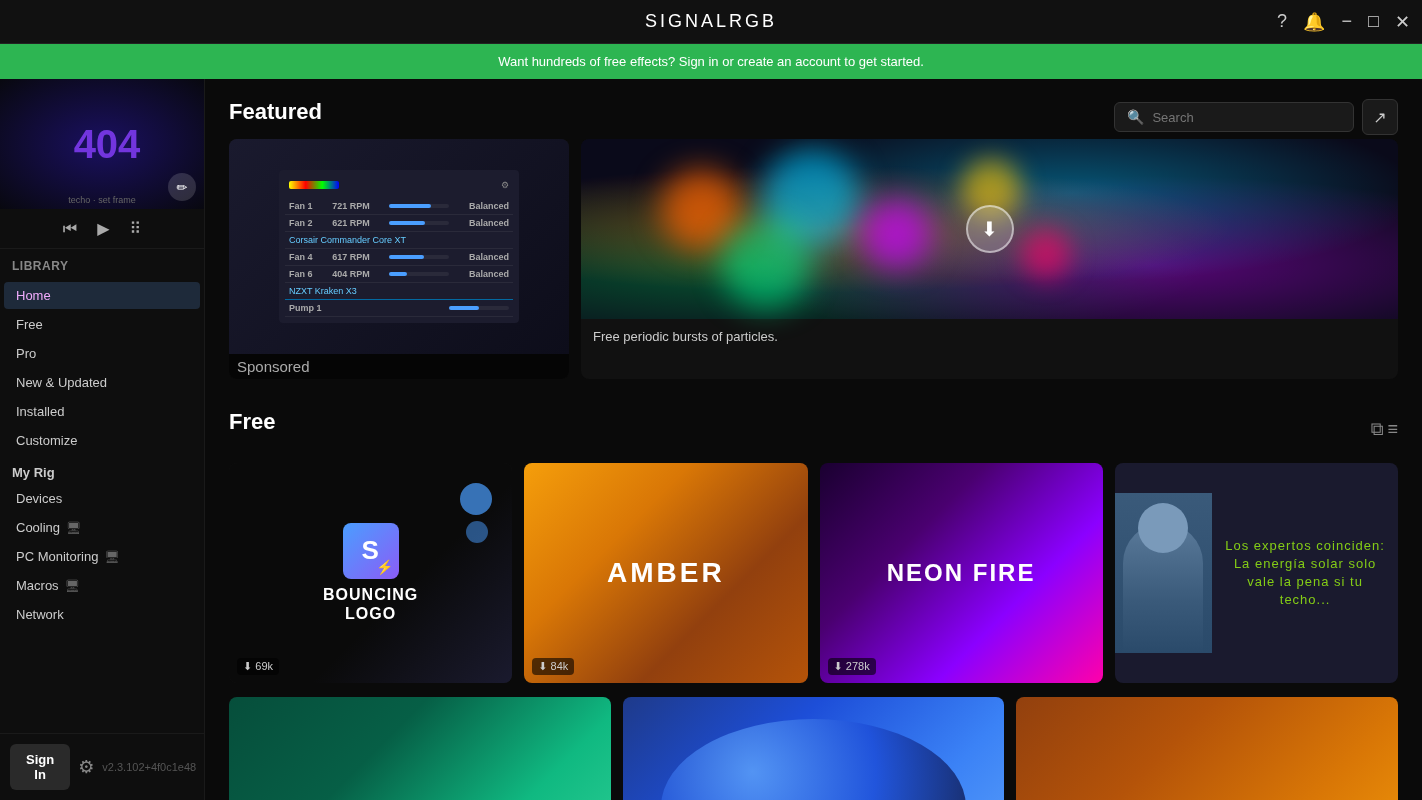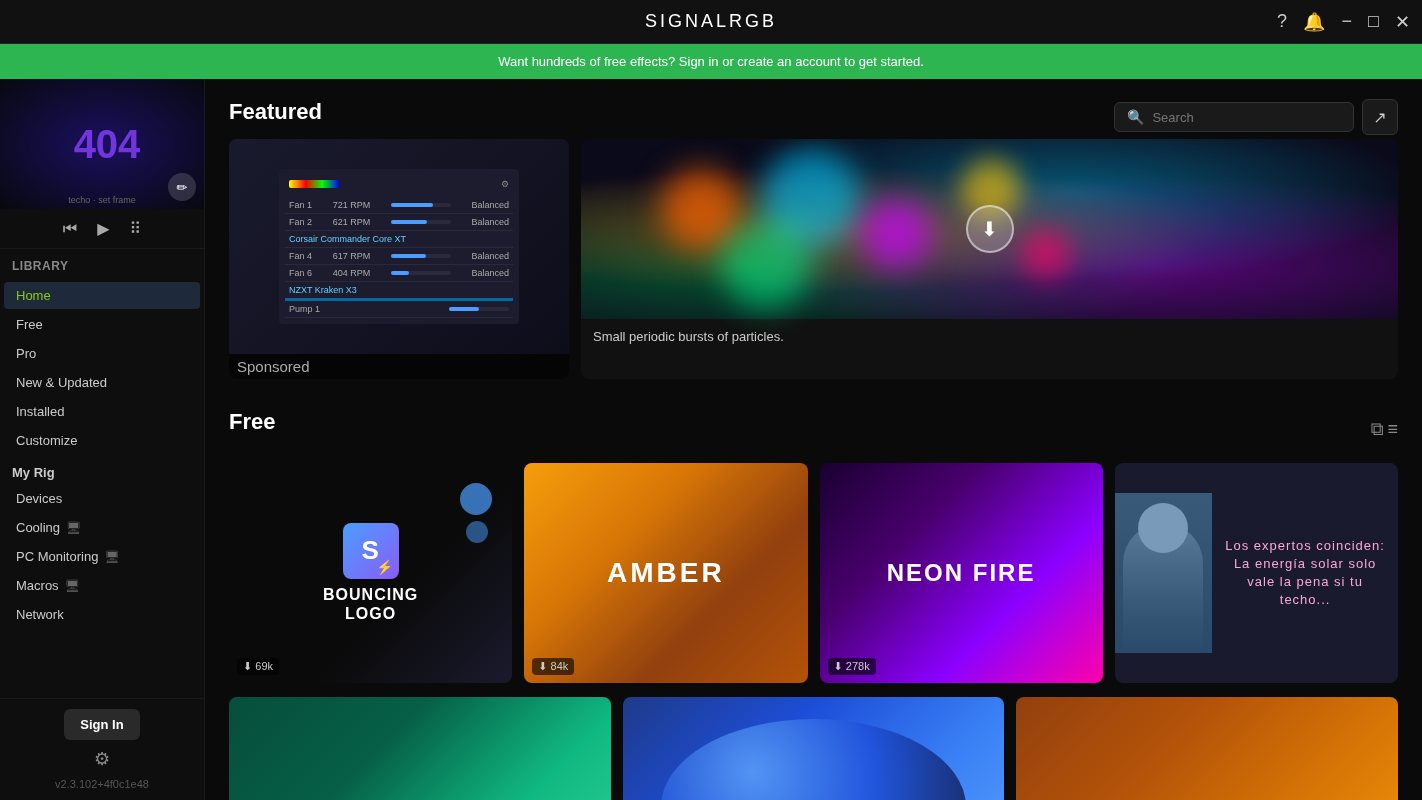--- a/index.html
+++ b/index.html
@@ -249,6 +249,7 @@
       padding: 3px 4px;
       border-bottom: 1px solid #2a2a3a;
       color: #aaa;
+      font-weight: bold;
     }
     .fan-bar {
       width: 60px;

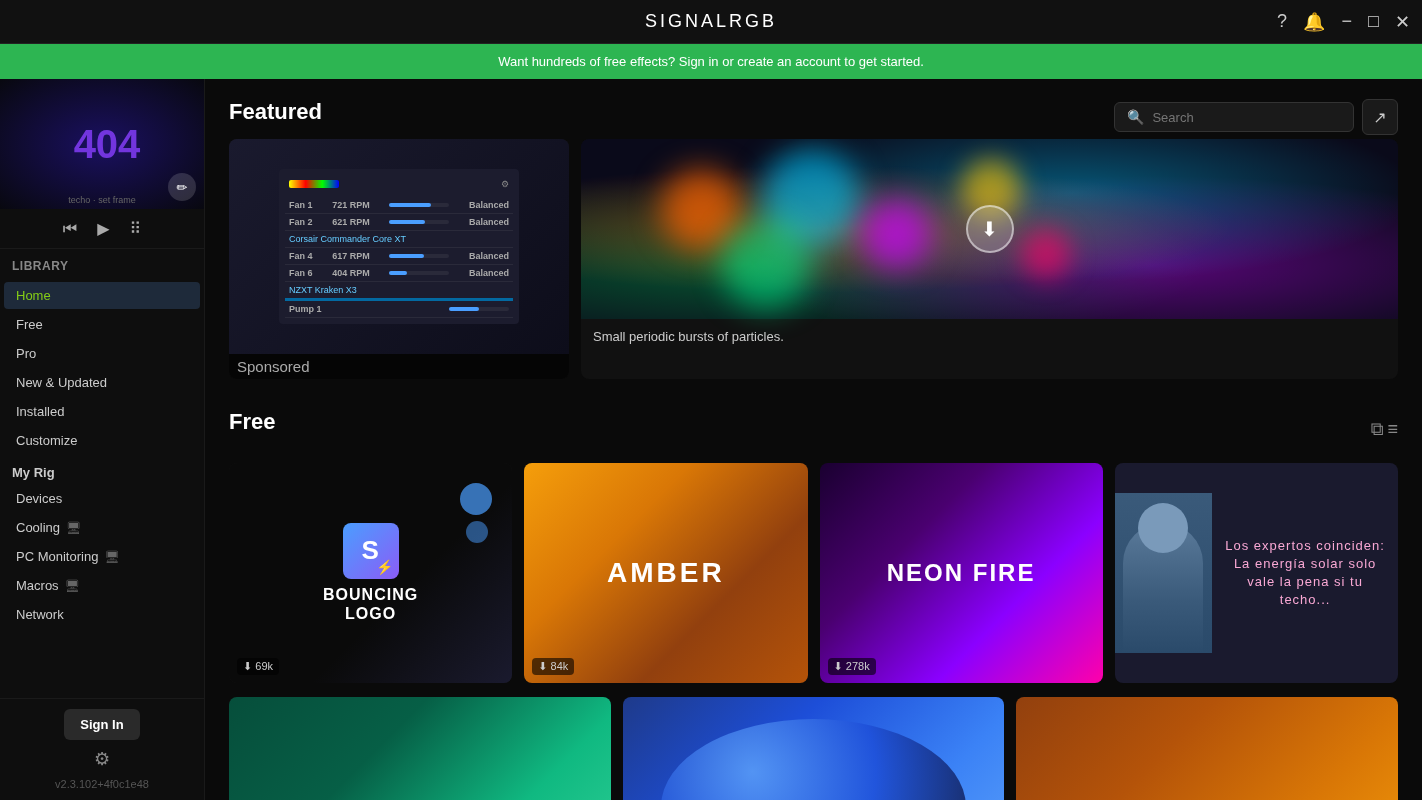--- a/index.html
+++ b/index.html
@@ -141,7 +141,7 @@
     }
     .sidebar-item.active {
       background: #1e2a3a;
-      color: #84cc16;
+      color: #f0abfc;
     }
     .sidebar-item .item-icon {
       margin-left: 6px;

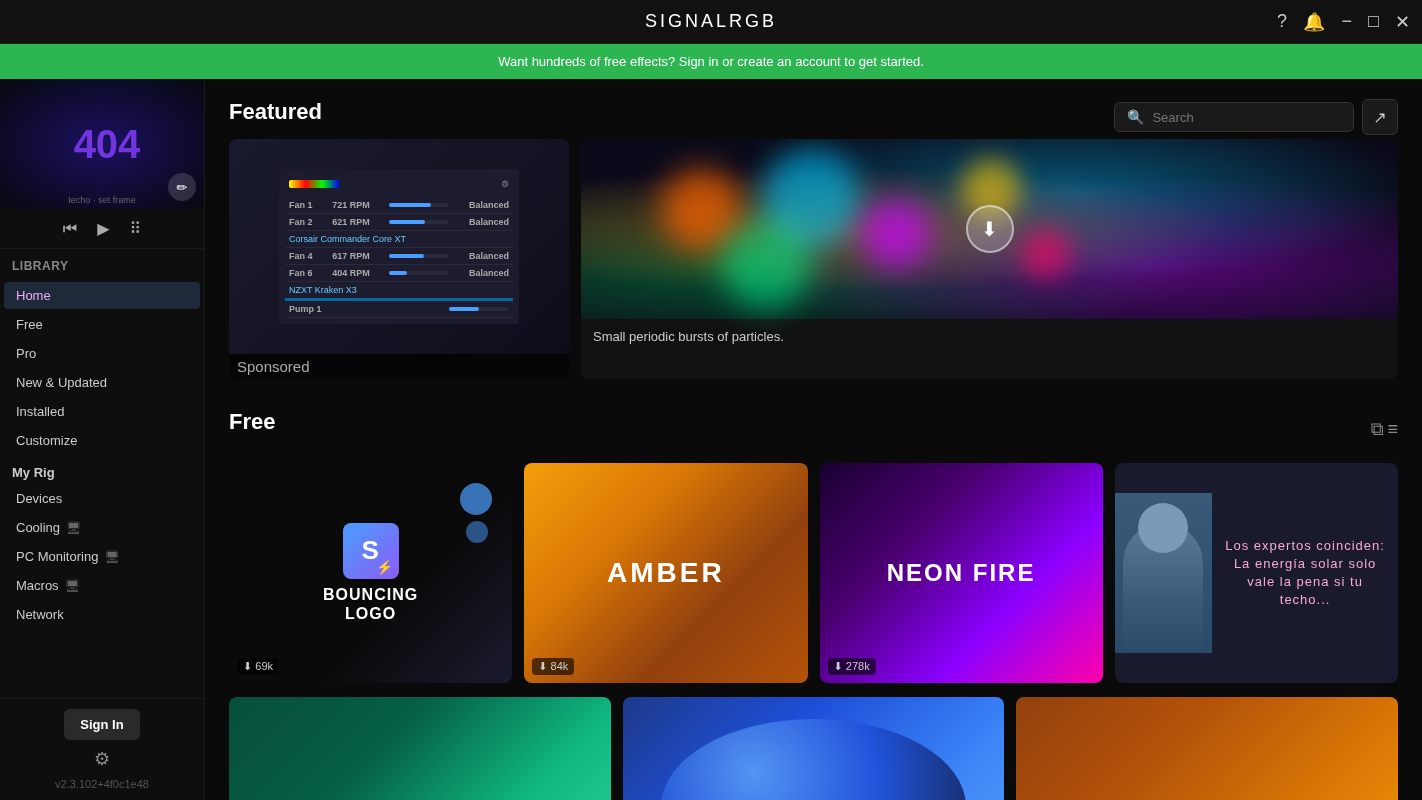--- a/index.html
+++ b/index.html
@@ -593,7 +593,7 @@
                 </div>
               <span>Balanced</span>
             </div>
-            <div style="padding:3px 4px; color:#6cf; font-size:9px; border-bottom:3px solid #0369a1;">NZXT Kraken X3</div>
+            <div style="padding:3px 4px; color:#6cf; font-size:9px; border-bottom:1px solid #0369a1;">NZXT Kraken X3</div>
             <div class="fan-row">
               <span>Pump 1</span>
               <div class="fan-bar">

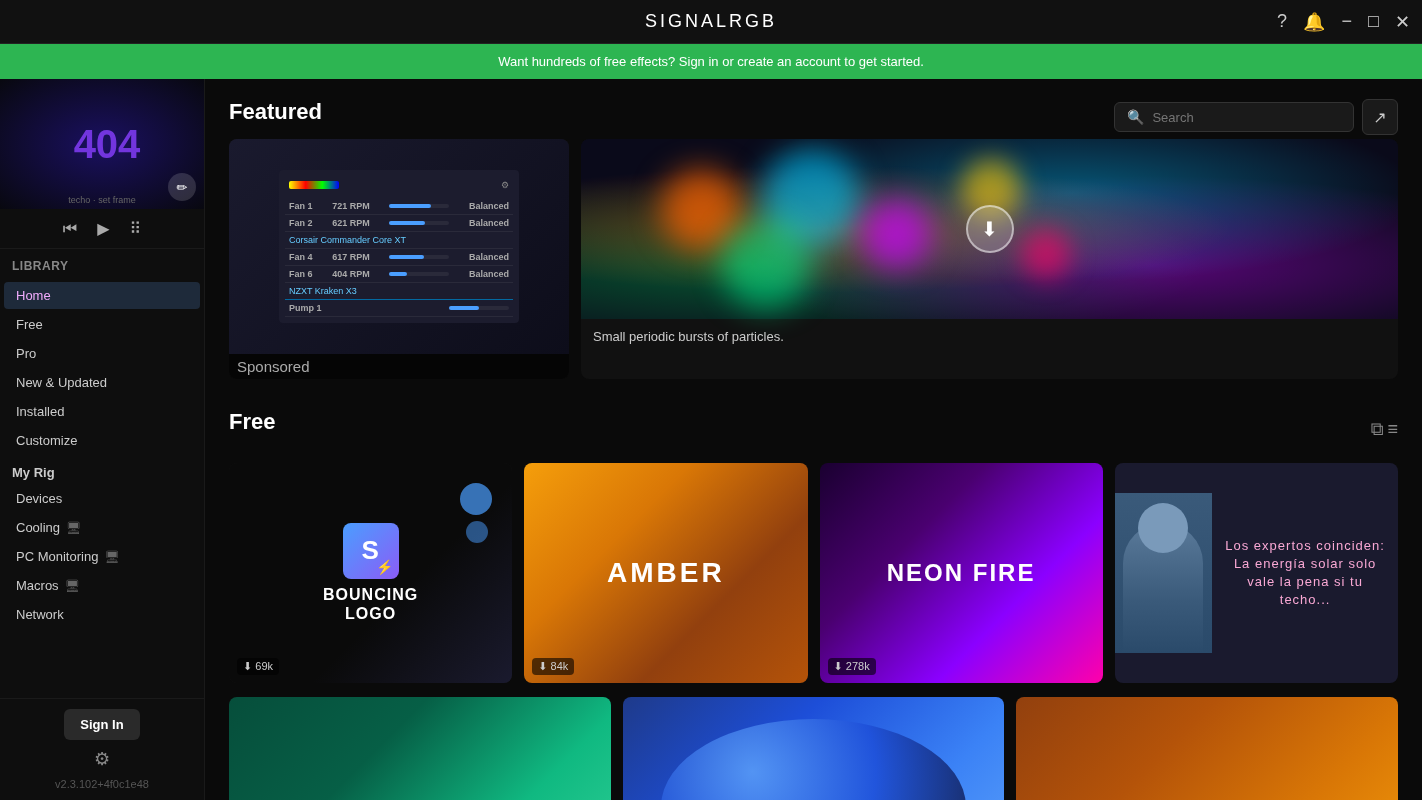--- a/index.html
+++ b/index.html
@@ -620,7 +620,7 @@
             </div>
           </div>
         </div>
-        <div class="featured-main-desc">Small periodic bursts of particles.</div>
+        <div class="featured-main-desc">Free periodic bursts of particles.</div>
       </div>
     </div>
 

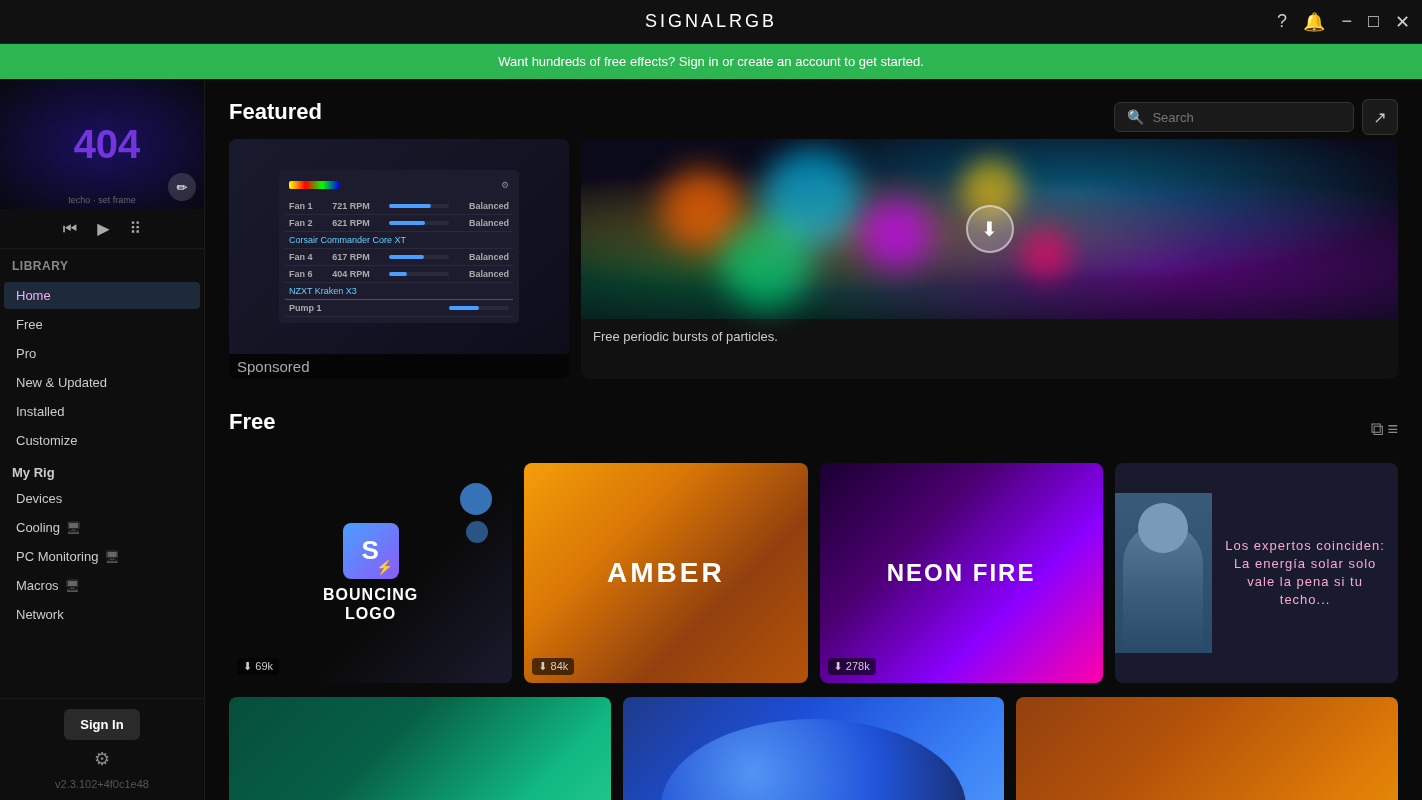--- a/index.html
+++ b/index.html
@@ -381,7 +381,7 @@
     .ad-text {
       padding: 10px;
       font-size: 13px;
-      color: #f9a8d4;
+      color: #84cc16;
       line-height: 1.4;
       font-weight: 500;
     }

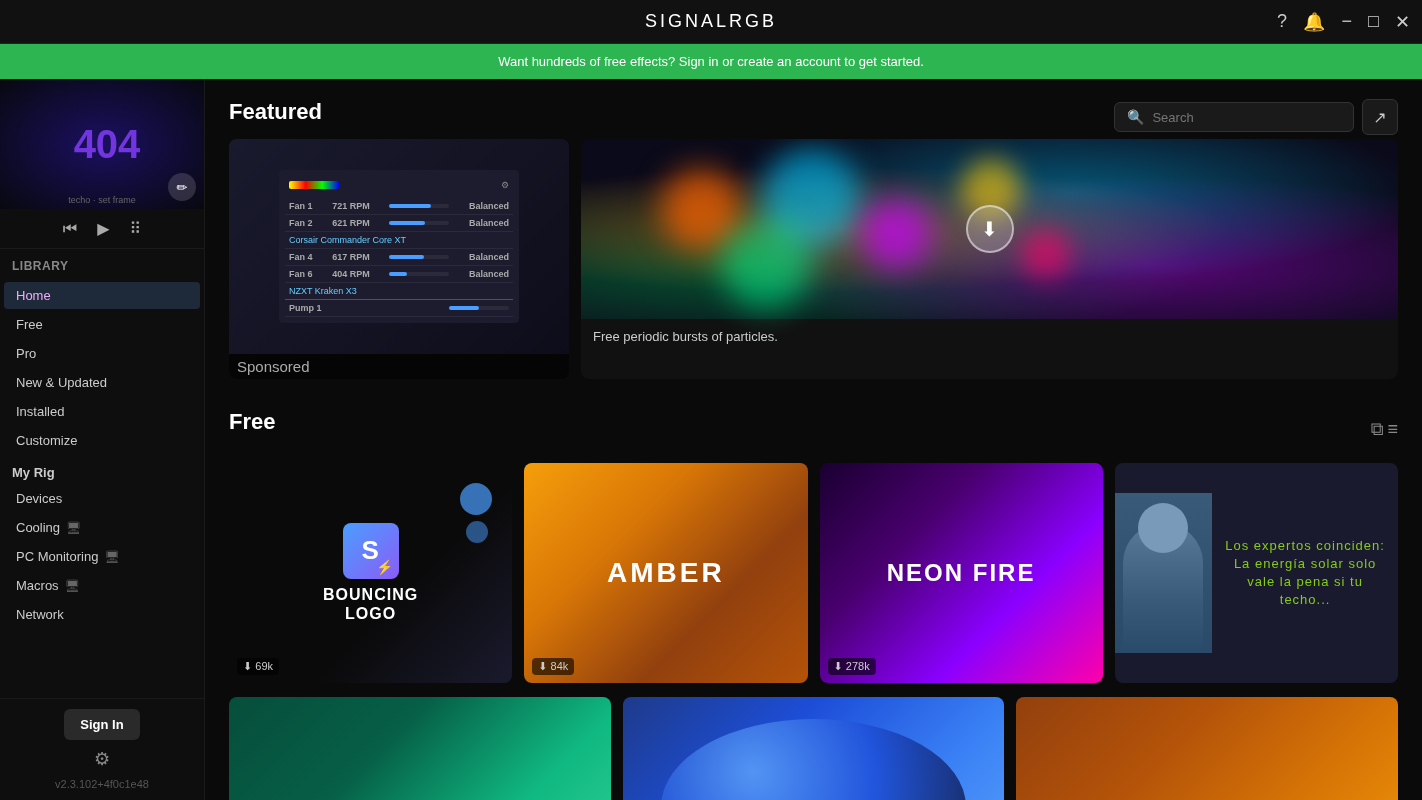--- a/index.html
+++ b/index.html
@@ -163,7 +163,6 @@
       display: flex;
       align-items: center;
       gap: 8px;
-      flex-direction: column;
     }
     .sign-in-btn {
       background: #2a2a2a;

